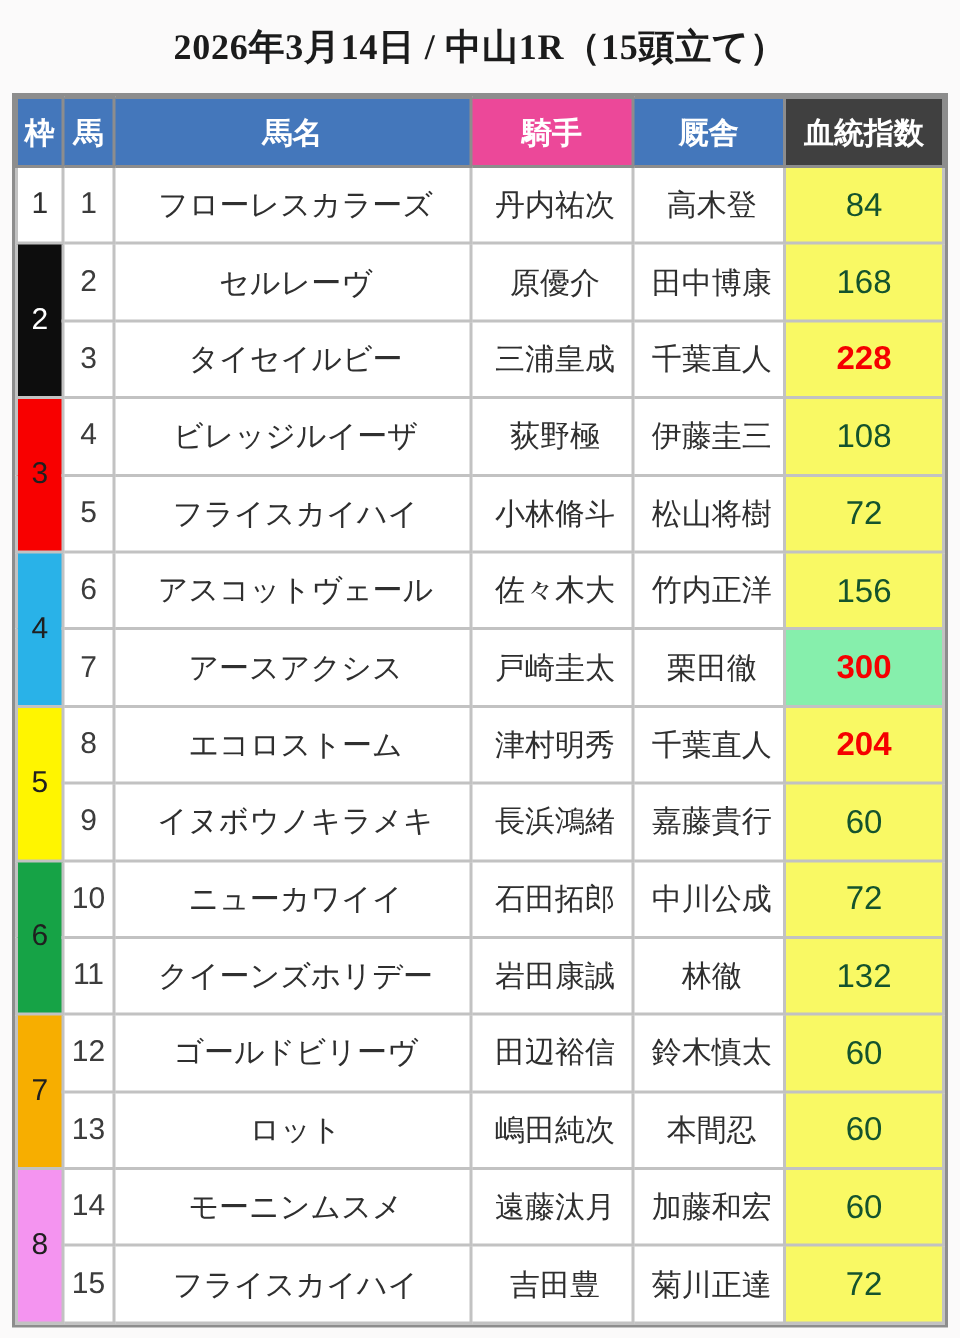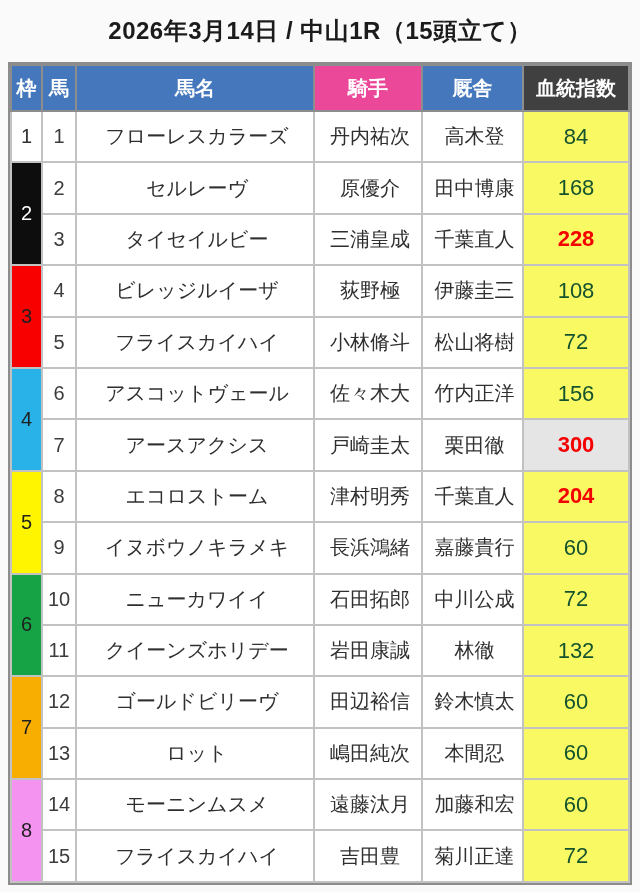--- a/index.html
+++ b/index.html
@@ -14,6 +14,7 @@
     display:flex; align-items:center; justify-content:center;
     font-size:24px; font-weight:bold; color:#1b1b1b;
     letter-spacing:0.5px;
+    font-family:Liberation Serif, serif;
   }
   .table-frame {
     margin:0 8px;

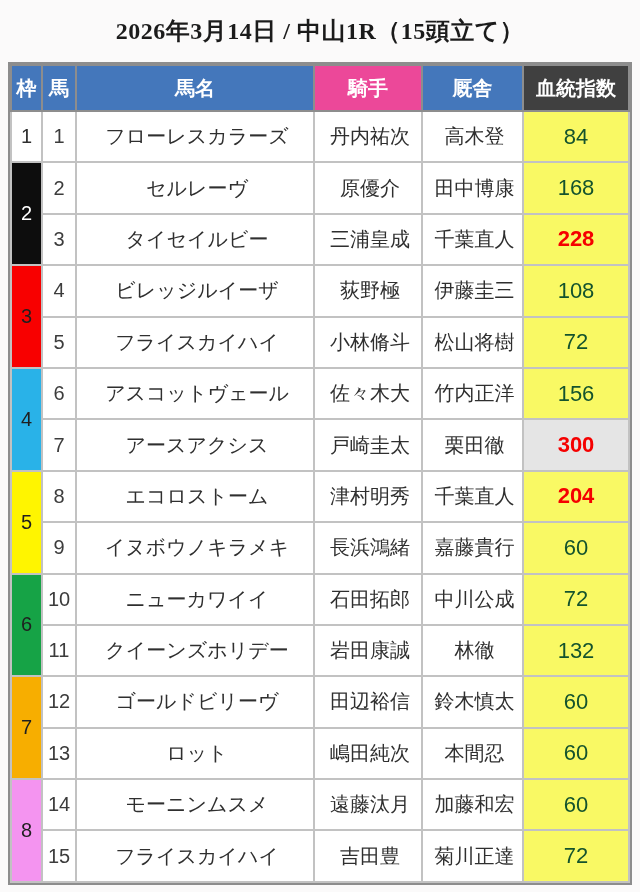--- a/index.html
+++ b/index.html
@@ -128,7 +128,7 @@
       <td class="name">アースアクシス</td>
       <td class="jockey">戸崎圭太</td>
       <td class="stable">栗田徹</td>
-      <td class="score-cell" style="background-color: #e5e5e5;"><span class="score" data-state="hot">300</span></td>
+      <td class="score-cell" style="background-color: #86efac;"><span class="score" data-state="hot">300</span></td>
     </tr>
     <tr>
       <td class="frame" rowspan="2" style="background-color: rgb(255, 245, 0); color: rgb(31, 31, 31);">5</td>

